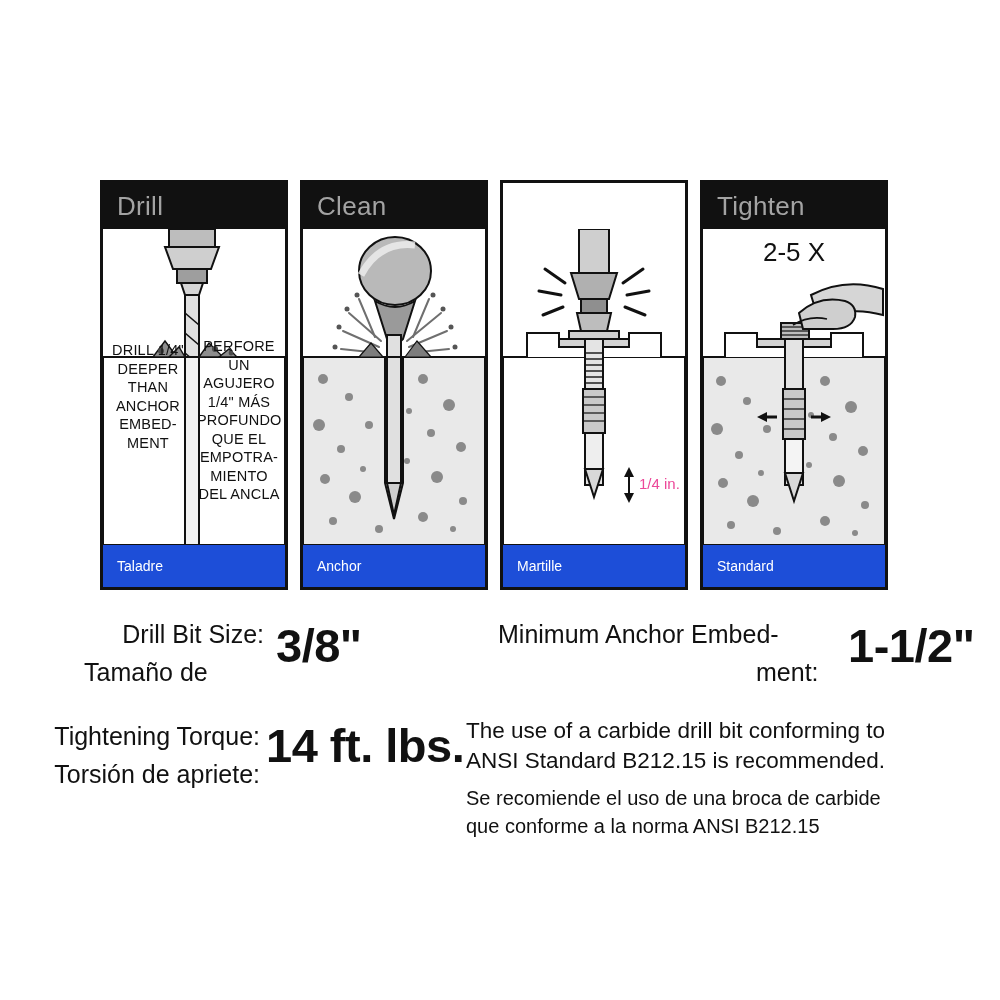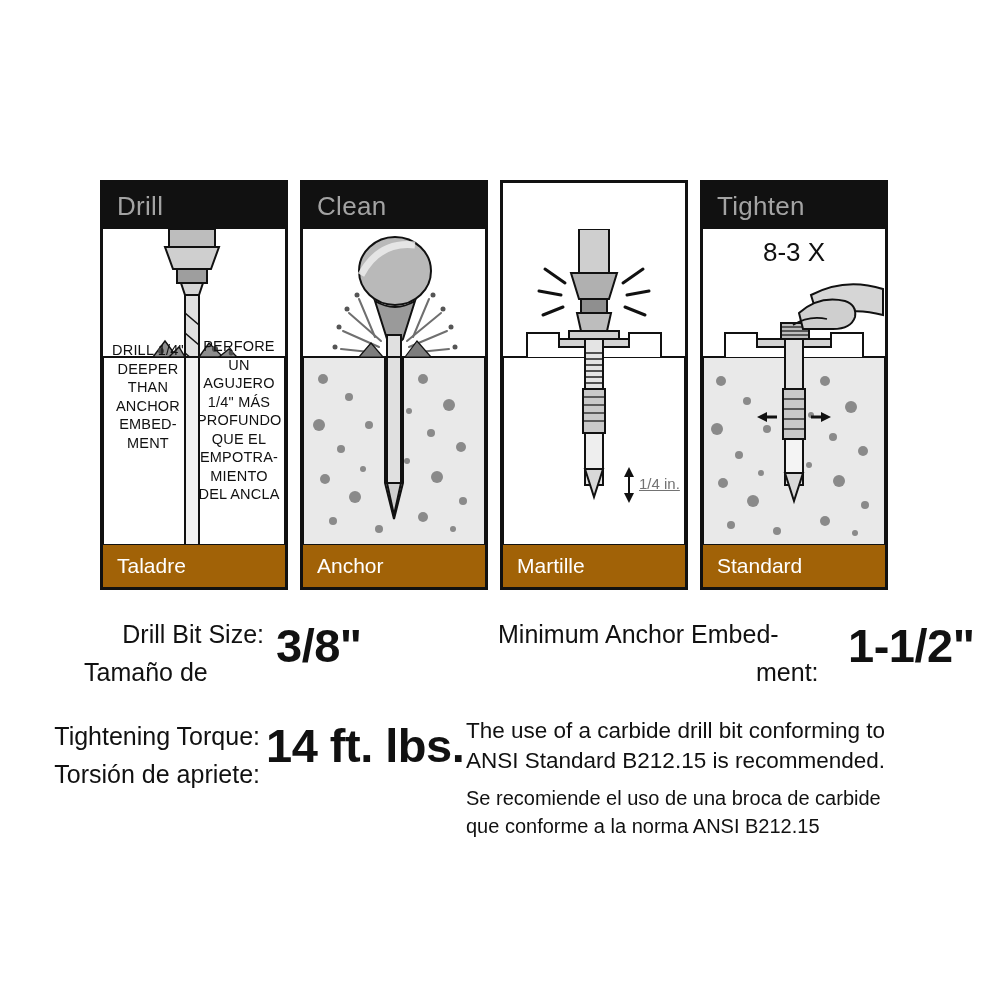--- a/index.html
+++ b/index.html
@@ -313,7 +313,7 @@
   <div class="panel">
     <div class="panel-header">Tighten</div>
     <div class="panel-body">
-      <div class="multiplier">8-3 X</div>
+      <div class="multiplier">2-5 X</div>
       <svg width="182" height="316" viewBox="0 0 182 316">
 
         <rect x="0" y="128" width="182" height="188" fill="#e9e9e9" stroke="#111" stroke-width="2"></rect>

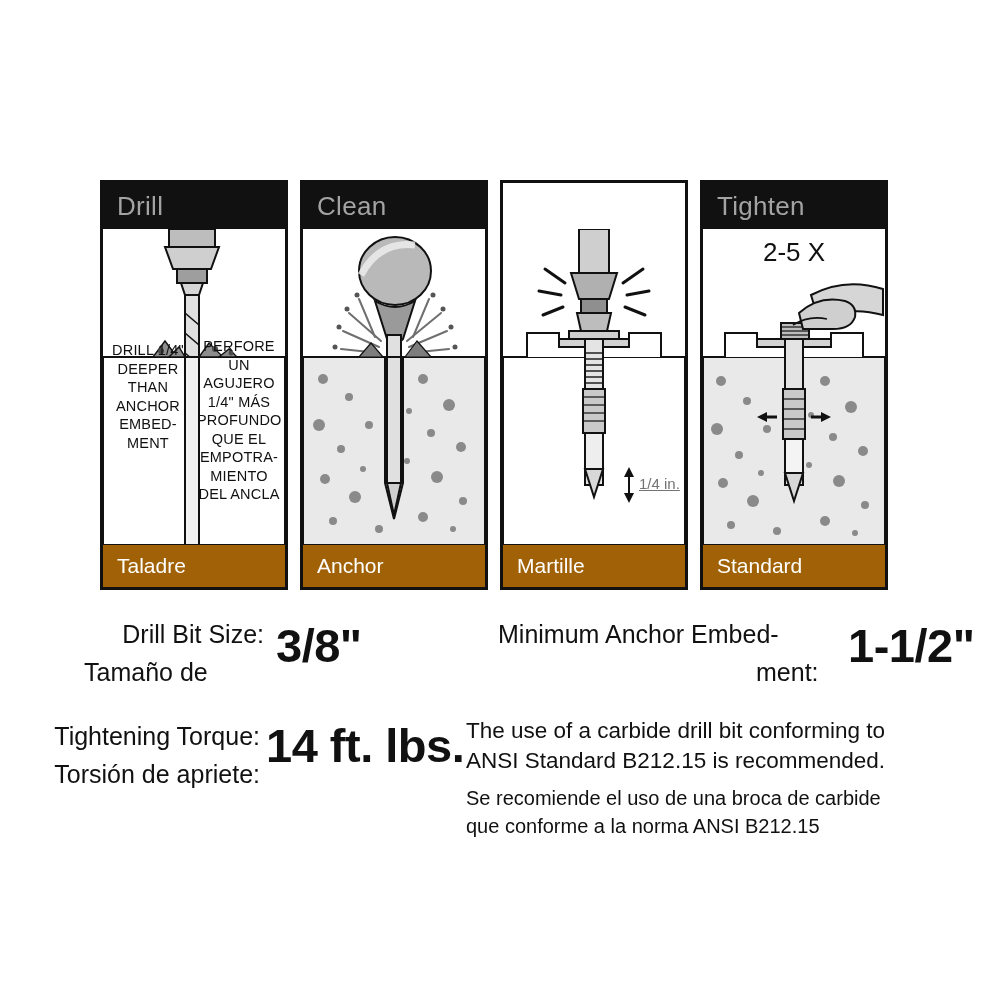--- a/index.html
+++ b/index.html
@@ -89,8 +89,7 @@
   .dim-label {
     position: absolute;
     font-size: 15px;
-    color: #737373;
-    text-decoration: underline;
+    color: #ec4899;
   }
 
   

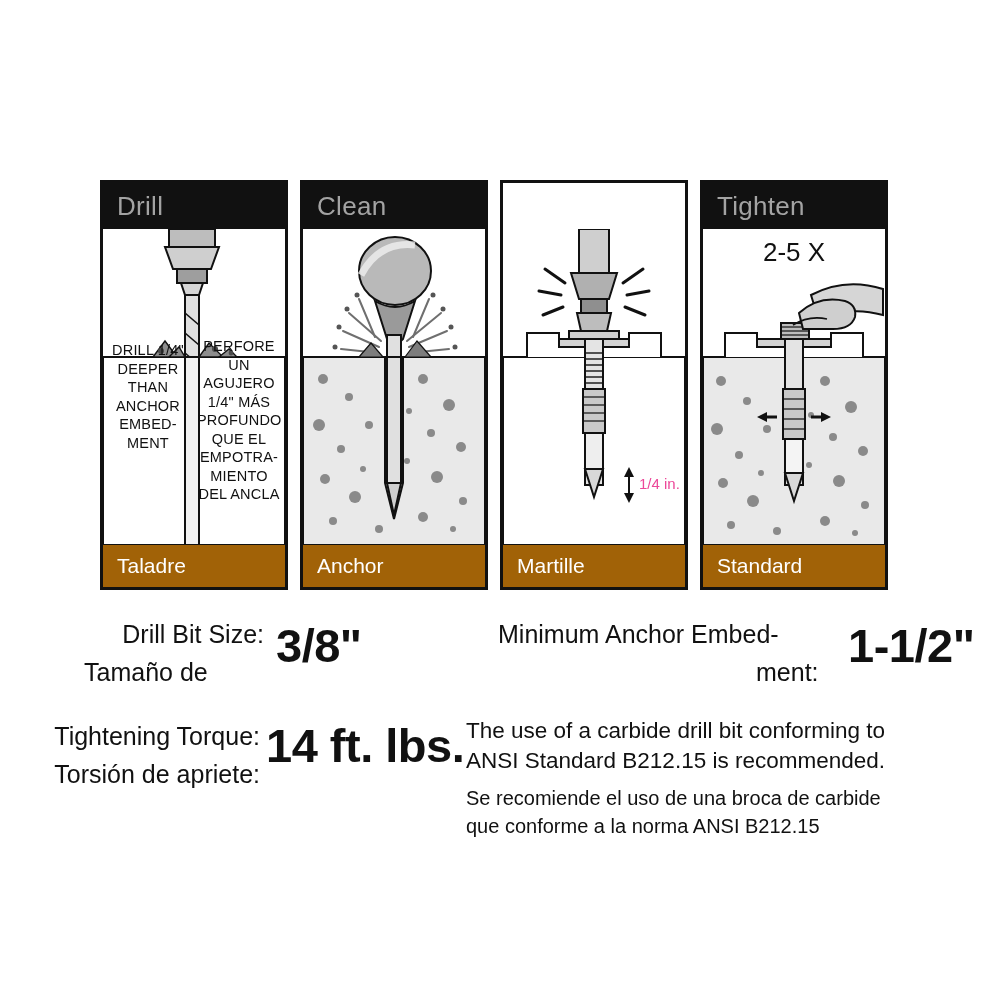--- a/index.html
+++ b/index.html
@@ -49,12 +49,12 @@
     position: absolute;
     left: 0; right: 0; bottom: 0;
     height: 42px;
-    background: #a16207;
+    background: #1d4ed8;
     color: #ffffff;
     display: flex;
     align-items: center;
     padding-left: 14px;
-    font-size: 21px;
+    font-size: 14px;
     margin-top: 16px;
   }
   .panel-body {

